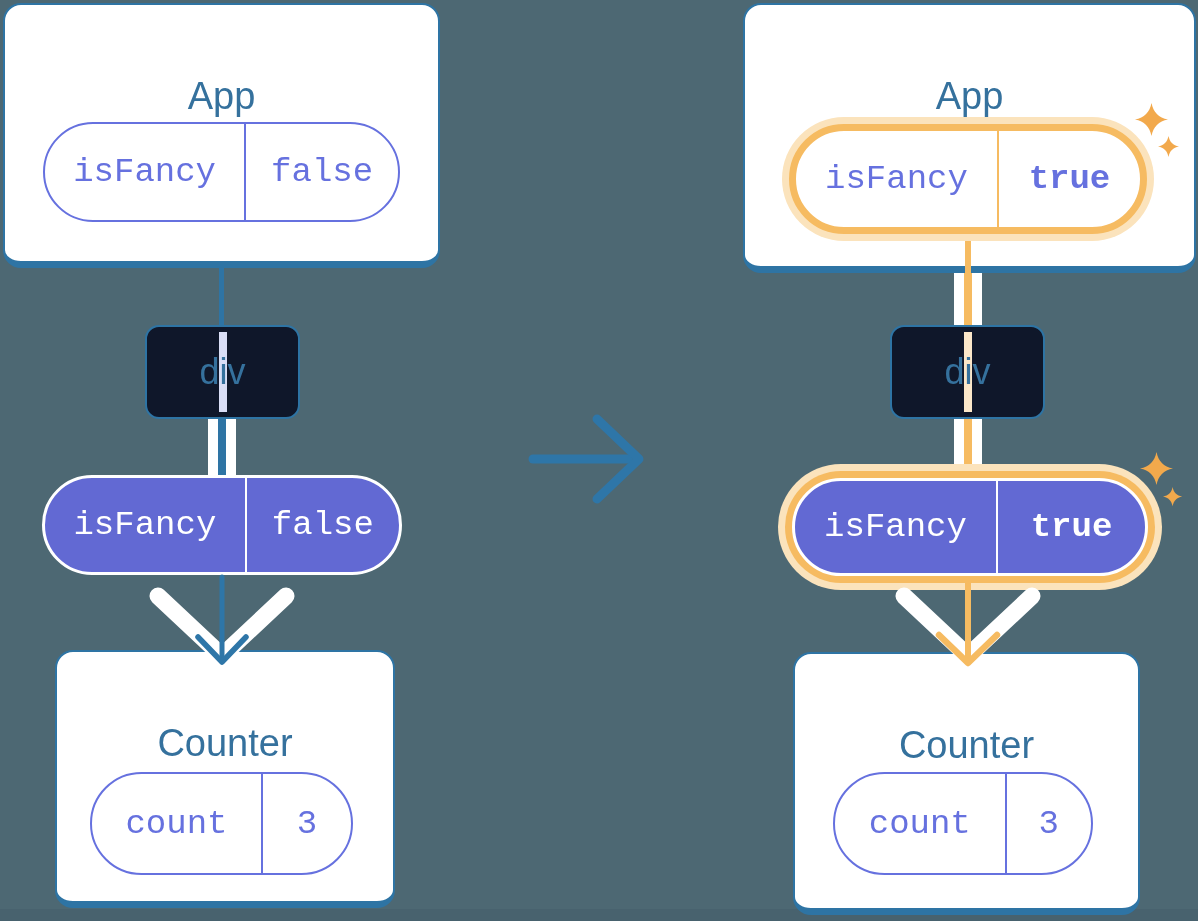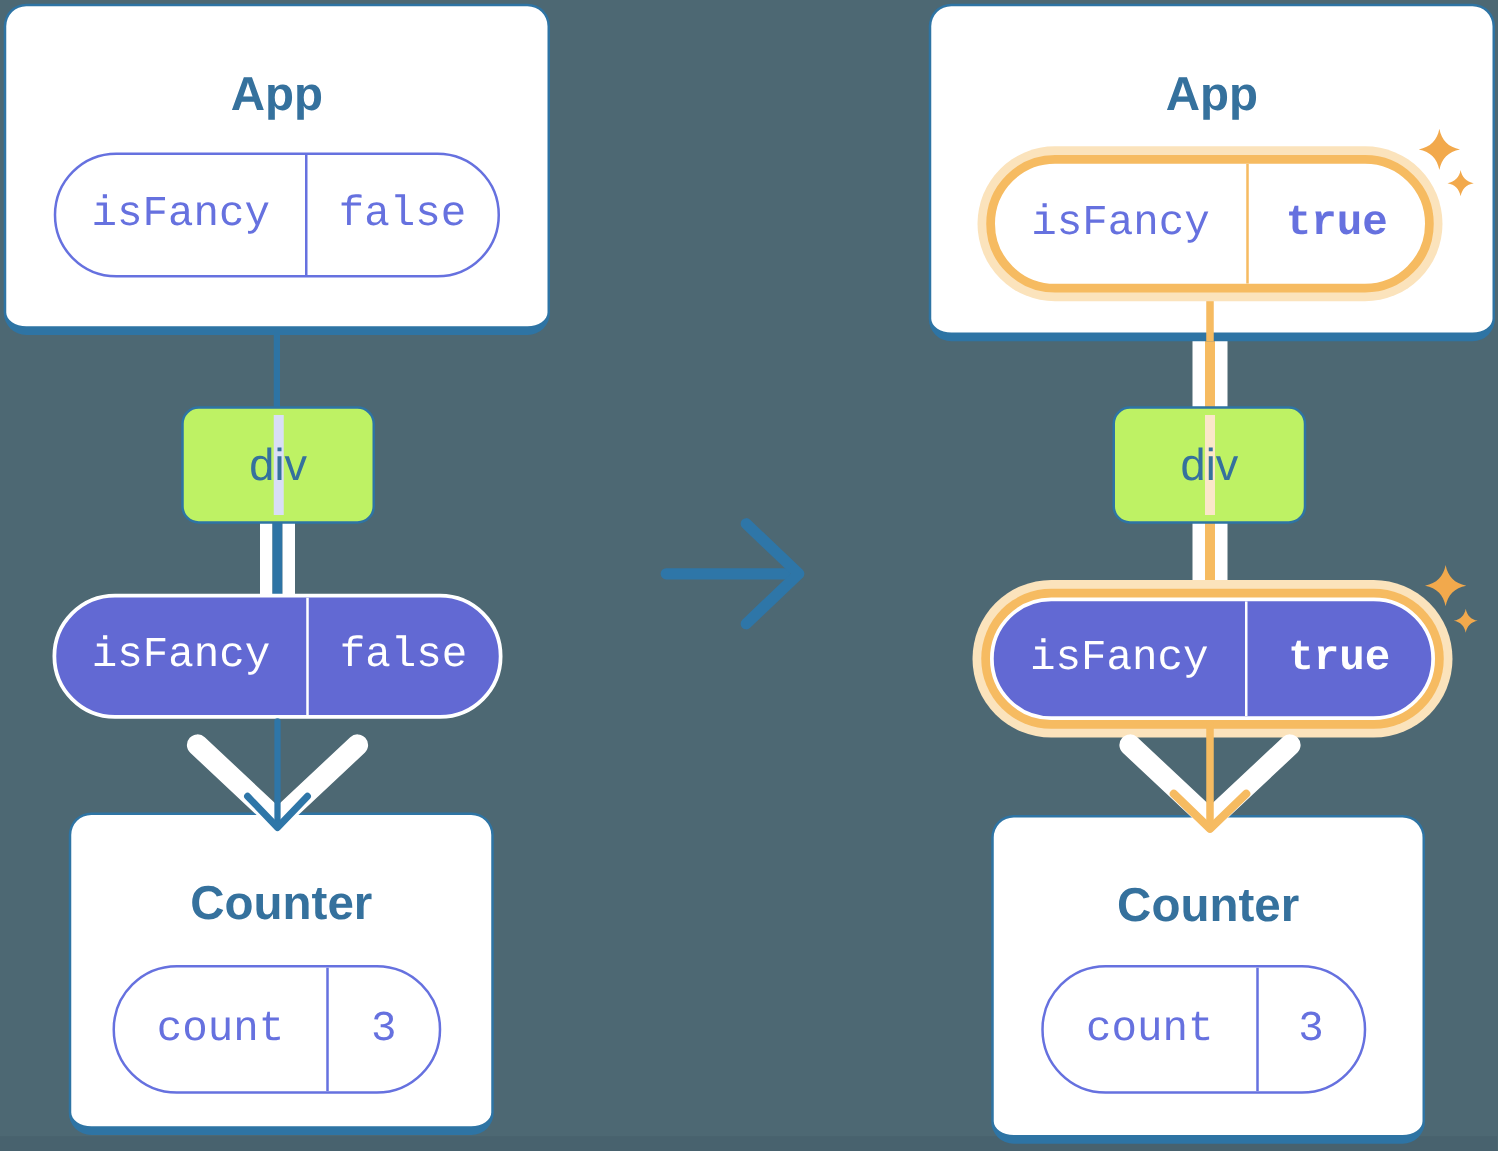--- a/index.html
+++ b/index.html
@@ -24,7 +24,7 @@
 
   .card{position:absolute;background:#fff;border:2px solid var(--blue);border-bottom-width:7px;
         border-radius:18px;z-index:2;}
-  .card-title{padding-top:52px;text-align:center;font-size:38px;line-height:38px;font-weight:700;color:var(--heading);}
+  .card-title{padding-top:72px;text-align:center;font-size:38px;line-height:38px;font-weight:400;color:var(--heading);}
 
   .pill{position:absolute;display:flex;align-items:stretch;border-radius:60px;z-index:3;
         font-size:34px;overflow:hidden;}

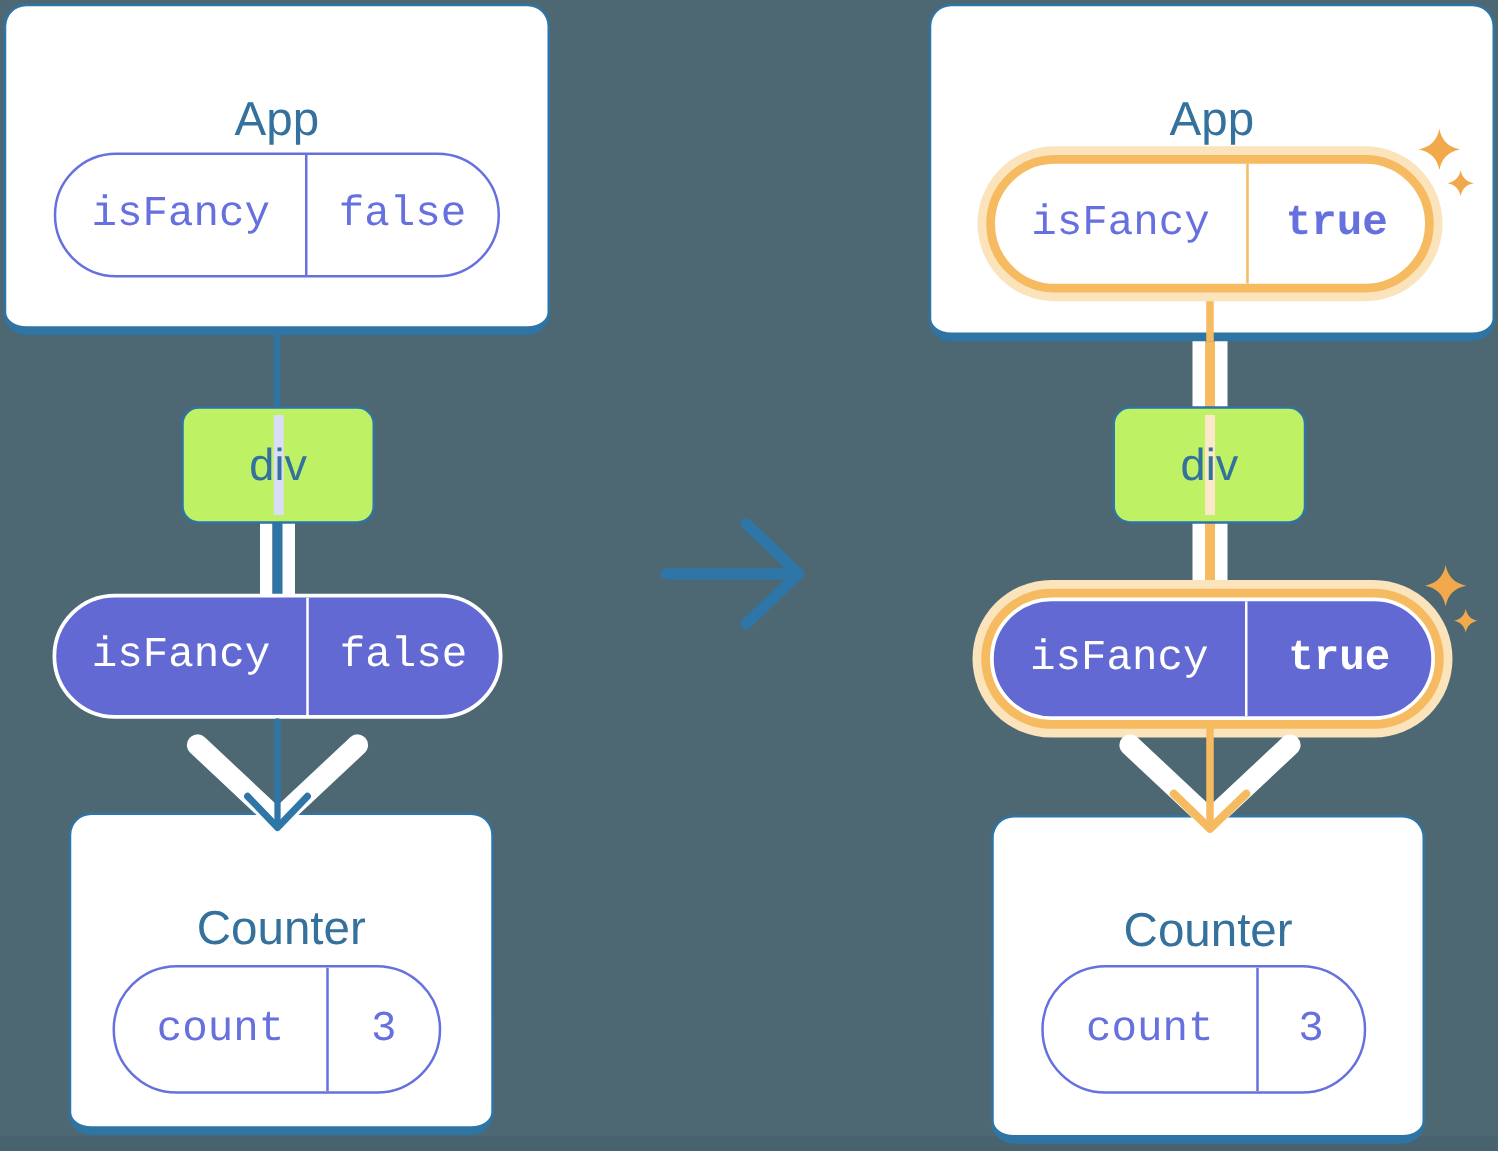--- a/index.html
+++ b/index.html
@@ -49,7 +49,7 @@
 
   .bold{font-weight:700;}
 
-  .divbox{position:absolute;width:155px;height:94px;background:#bef264;border:2px solid var(--blue);
+  .divbox{position:absolute;width:155px;height:94px;background:#0f172a;border:2px solid var(--blue);
         border-radius:14px;z-index:2;display:flex;align-items:center;justify-content:center;
         font-size:36px;font-weight:500;color:var(--heading);}
   .divbox .stripe{position:absolute;top:5px;bottom:5px;left:50%;width:8px;transform:translateX(-50%);z-index:0;}

